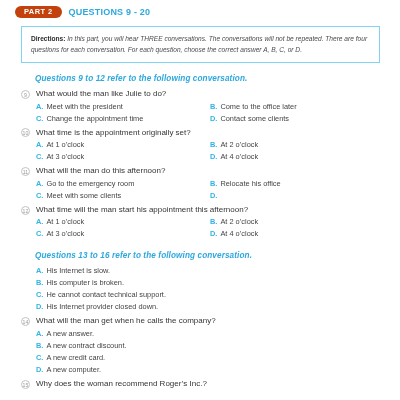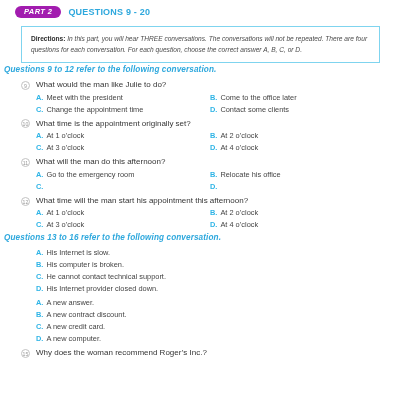--- a/index.html
+++ b/index.html
@@ -32,11 +32,10 @@
     padding: 6px 0 0 15px;
   }
   .part-badge {
-    background: #a21caf;
+    background: #c2410c;
     color: #ffffff;
     font-size: 7.5px;
     font-weight: bold;
-    font-style: italic;
     letter-spacing: 0.4px;
     padding: 2.2px 9px 2.2px 9px;
     border-radius: 7px;

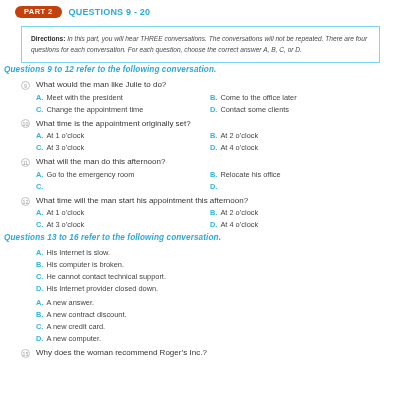--- a/index.html
+++ b/index.html
@@ -77,8 +77,8 @@
     font-size: 8.2px;
     font-weight: bold;
     font-style: italic;
-    padding-left: 4px;
-    margin-top: 2px;
+    padding-left: 35px;
+    margin-top: 11px;
     margin-bottom: 5px;
     letter-spacing: 0.1px;
   }

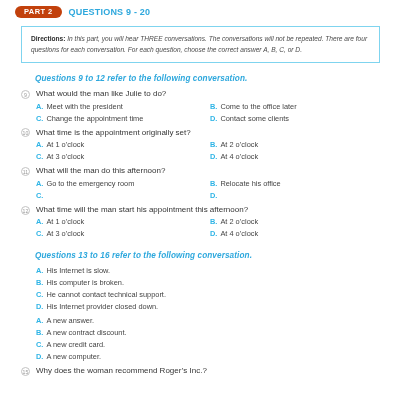--- a/index.html
+++ b/index.html
@@ -232,6 +232,7 @@
           <div class="opt-row two-col">
             <div class="opt">
               <span class="opt-letter">C.</span>
+              <span>Meet with some clients</span>
             </div>
             <div class="opt">
               <span class="opt-letter">D.</span>

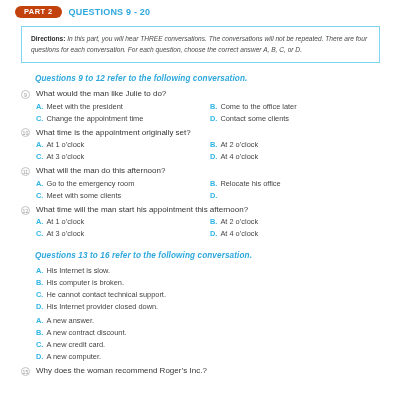--- a/index.html
+++ b/index.html
@@ -290,6 +290,10 @@
         </div>
       </div>
       <div class="question">
+        <div class="q-head">
+          <span class="q-num">14</span>
+          <span class="q-text">What will the man get when he calls the company?</span>
+        </div>
         <div class="options stacked">
           <div class="opt">
             <span class="opt-letter">A.</span>

